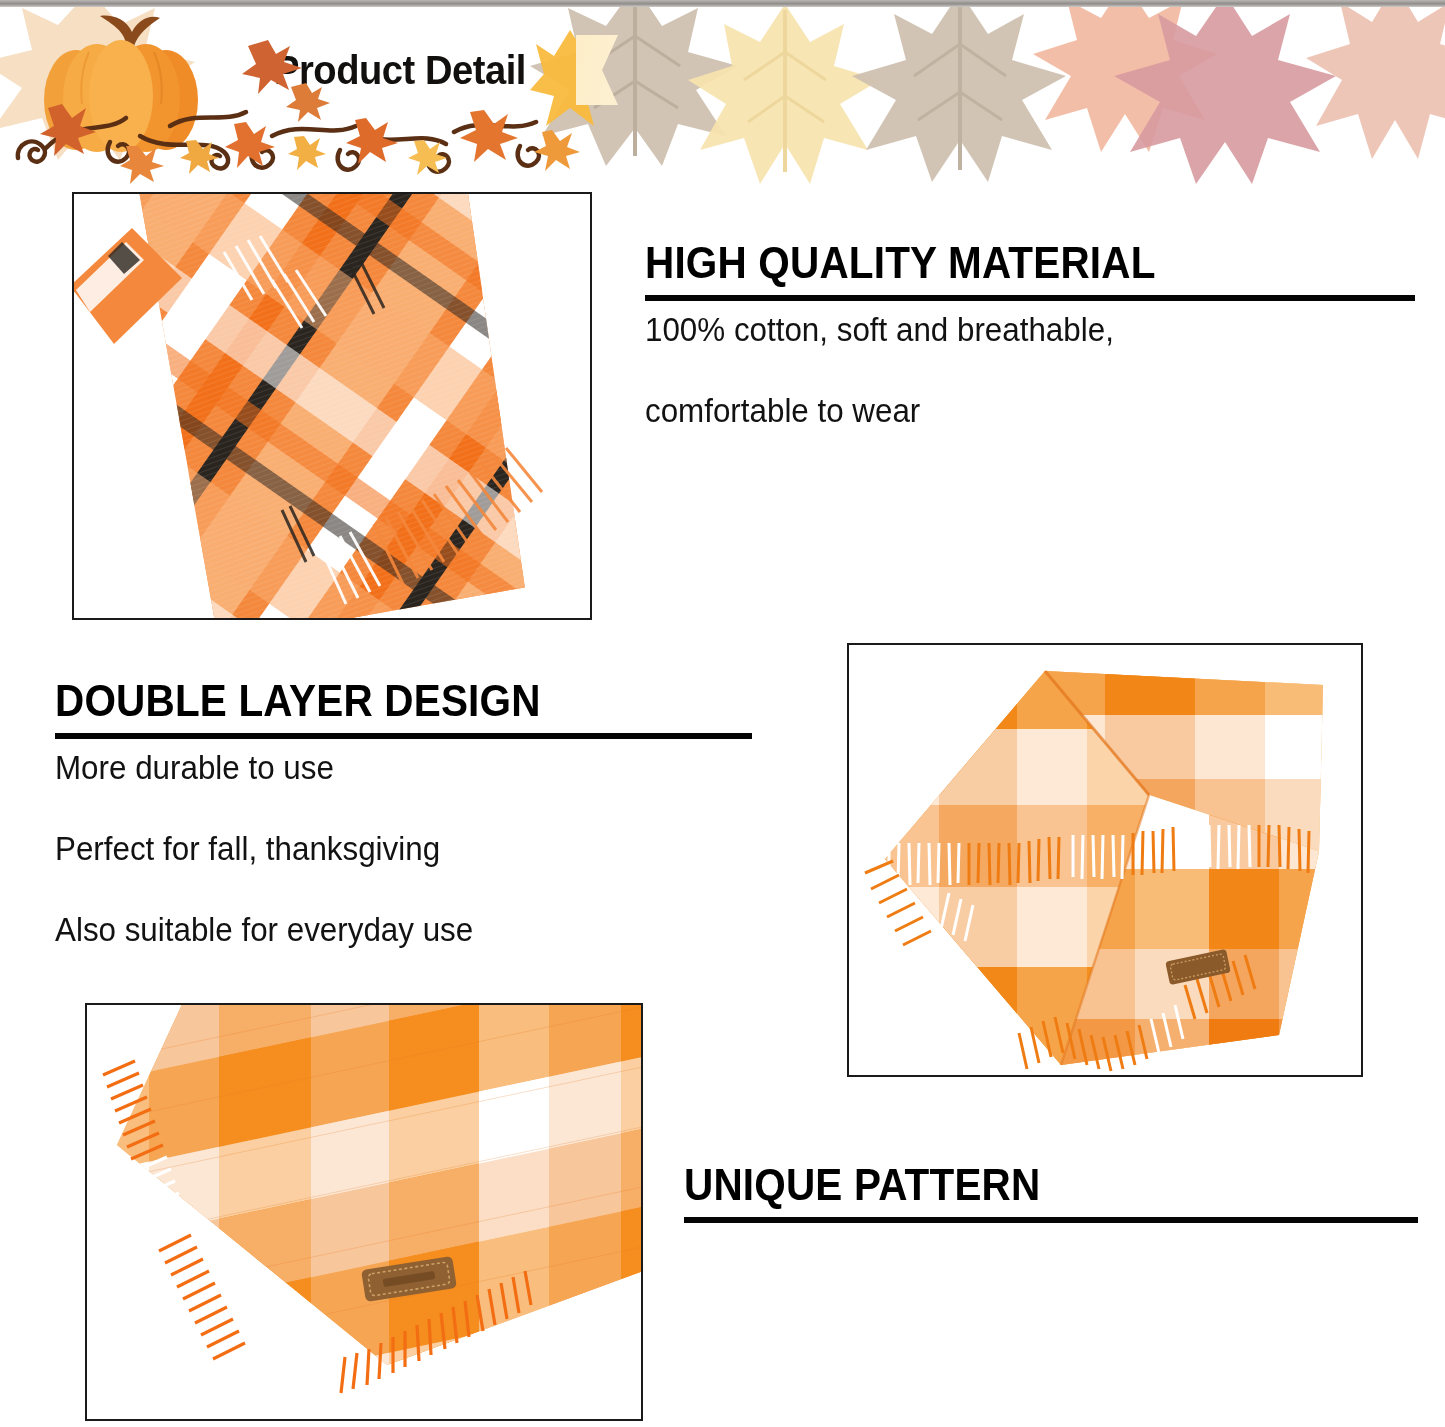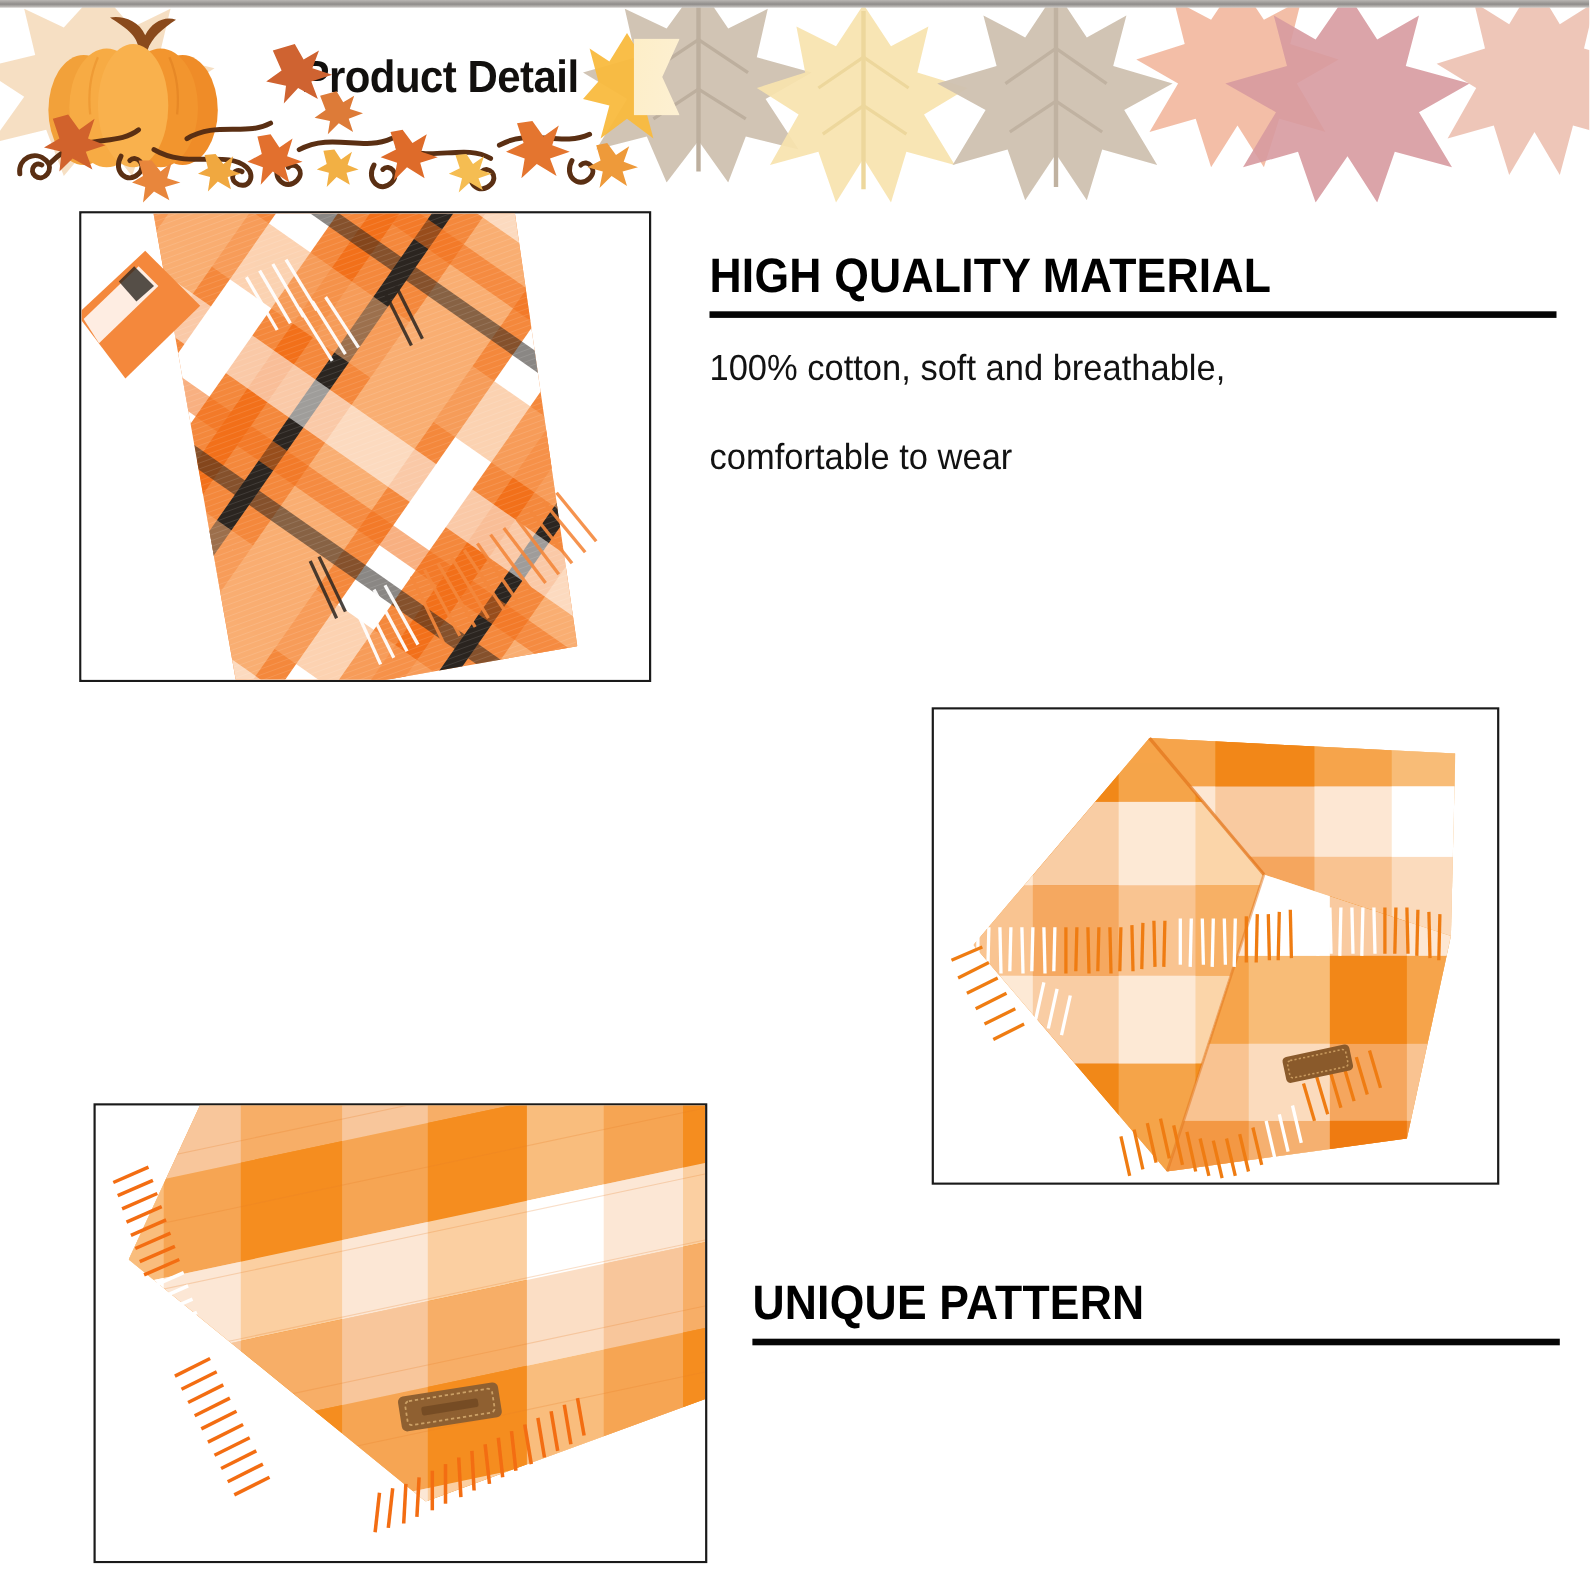--- a/index.html
+++ b/index.html
@@ -298,7 +298,7 @@
     </svg>
   </div>
 
-  <div class="feature" style="left:645px; top:228px; width:775px;">
+  <div class="feature" style="left:645px; top:240px; width:775px;">
     <div class="feature-title">HIGH QUALITY MATERIAL</div>
     <div class="feature-rule" style="width:770px;"></div>
     <div class="feature-body">

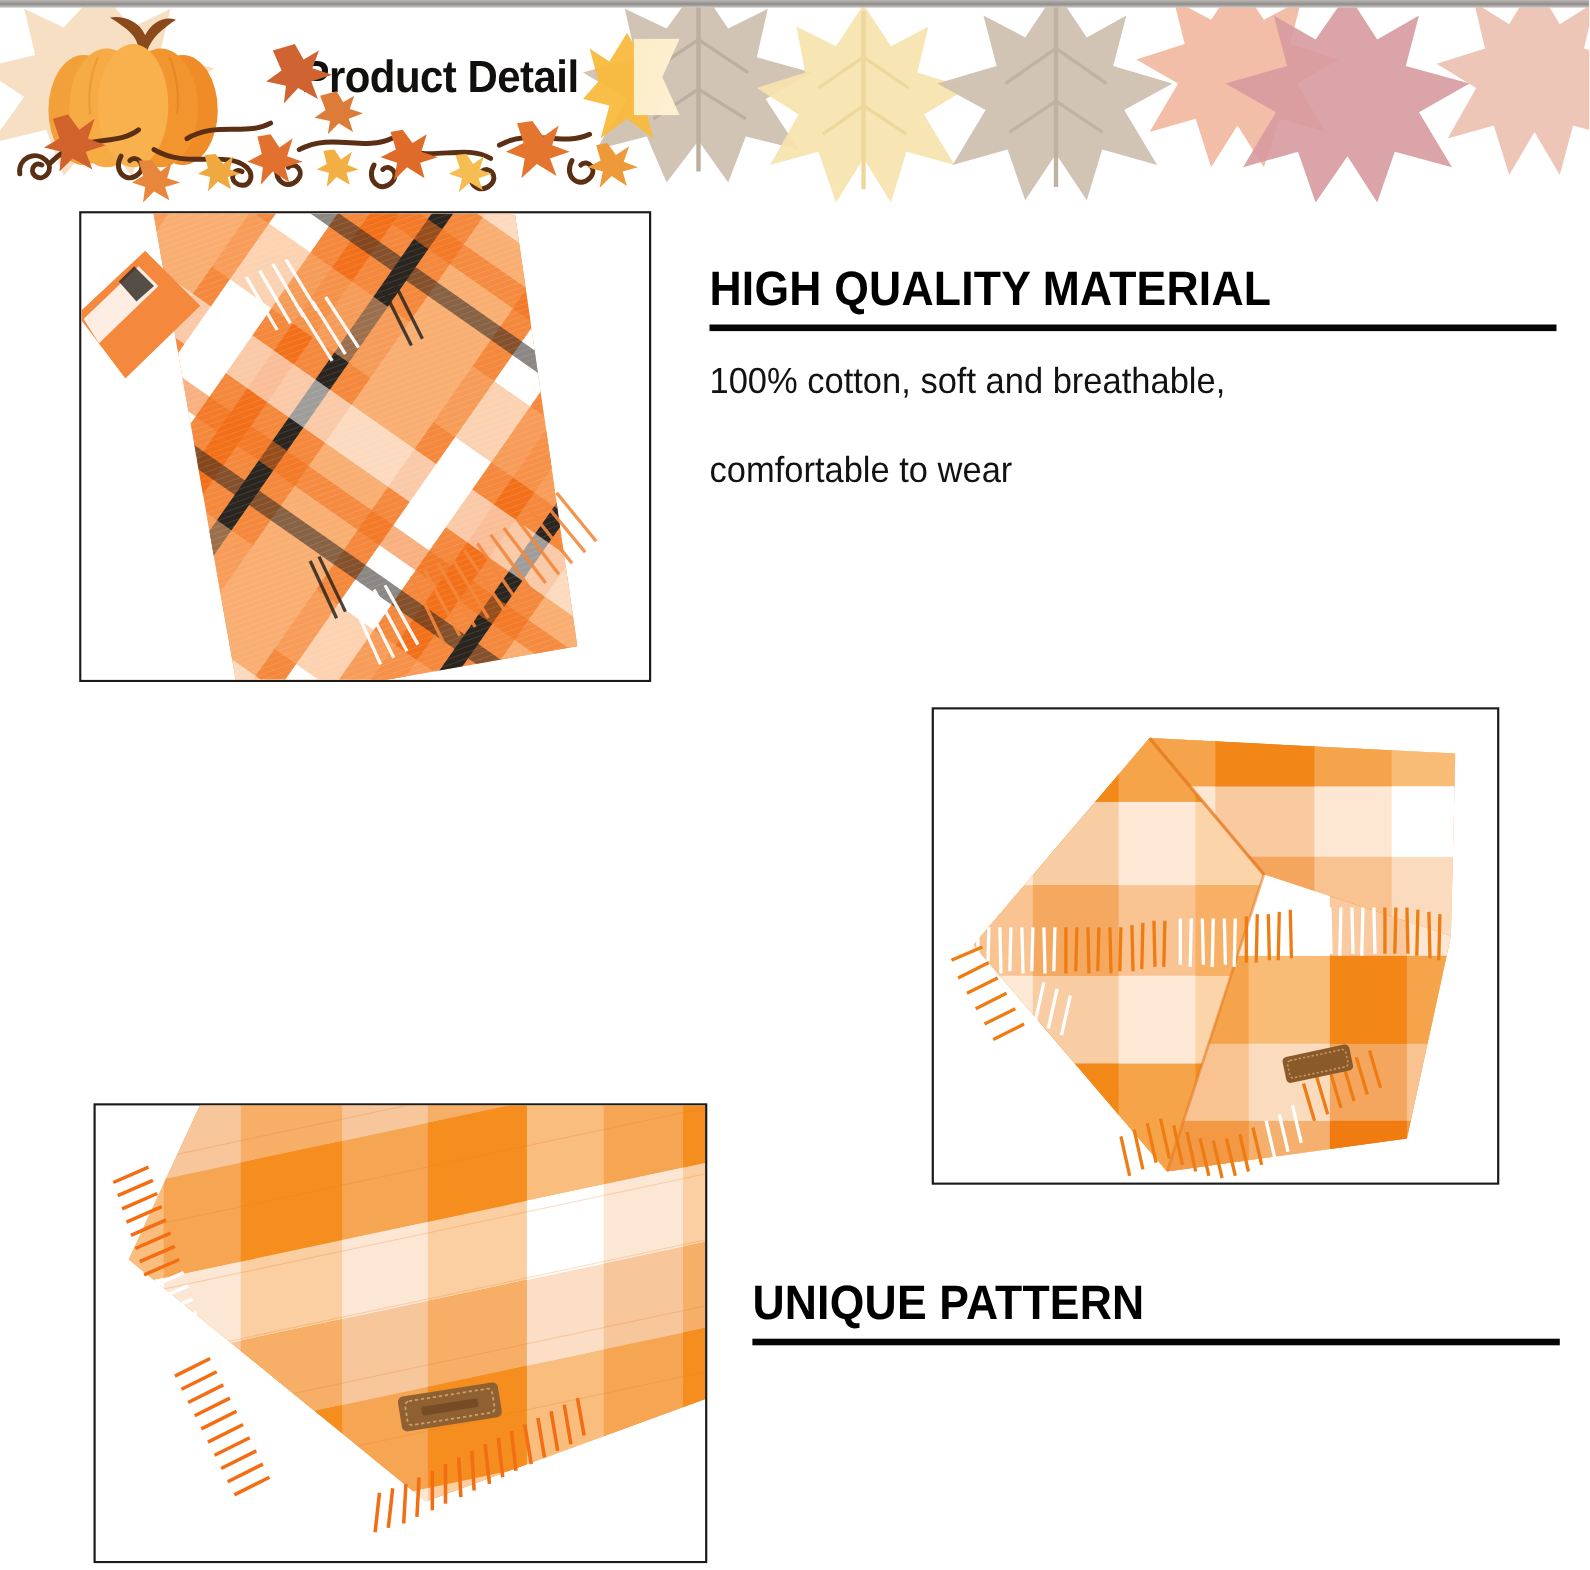--- a/index.html
+++ b/index.html
@@ -67,7 +67,7 @@
     transform: scaleX(0.92); transform-origin: left center;
   }
   .feature-rule { height:6px; background:#050505; margin-top:9px; }
-  .feature-body { margin-top:28px; }
+  .feature-body { margin-top:12px; }
   .feature-line {
     font-family:"Liberation Sans", sans-serif;
     font-weight:400; color:#121212;

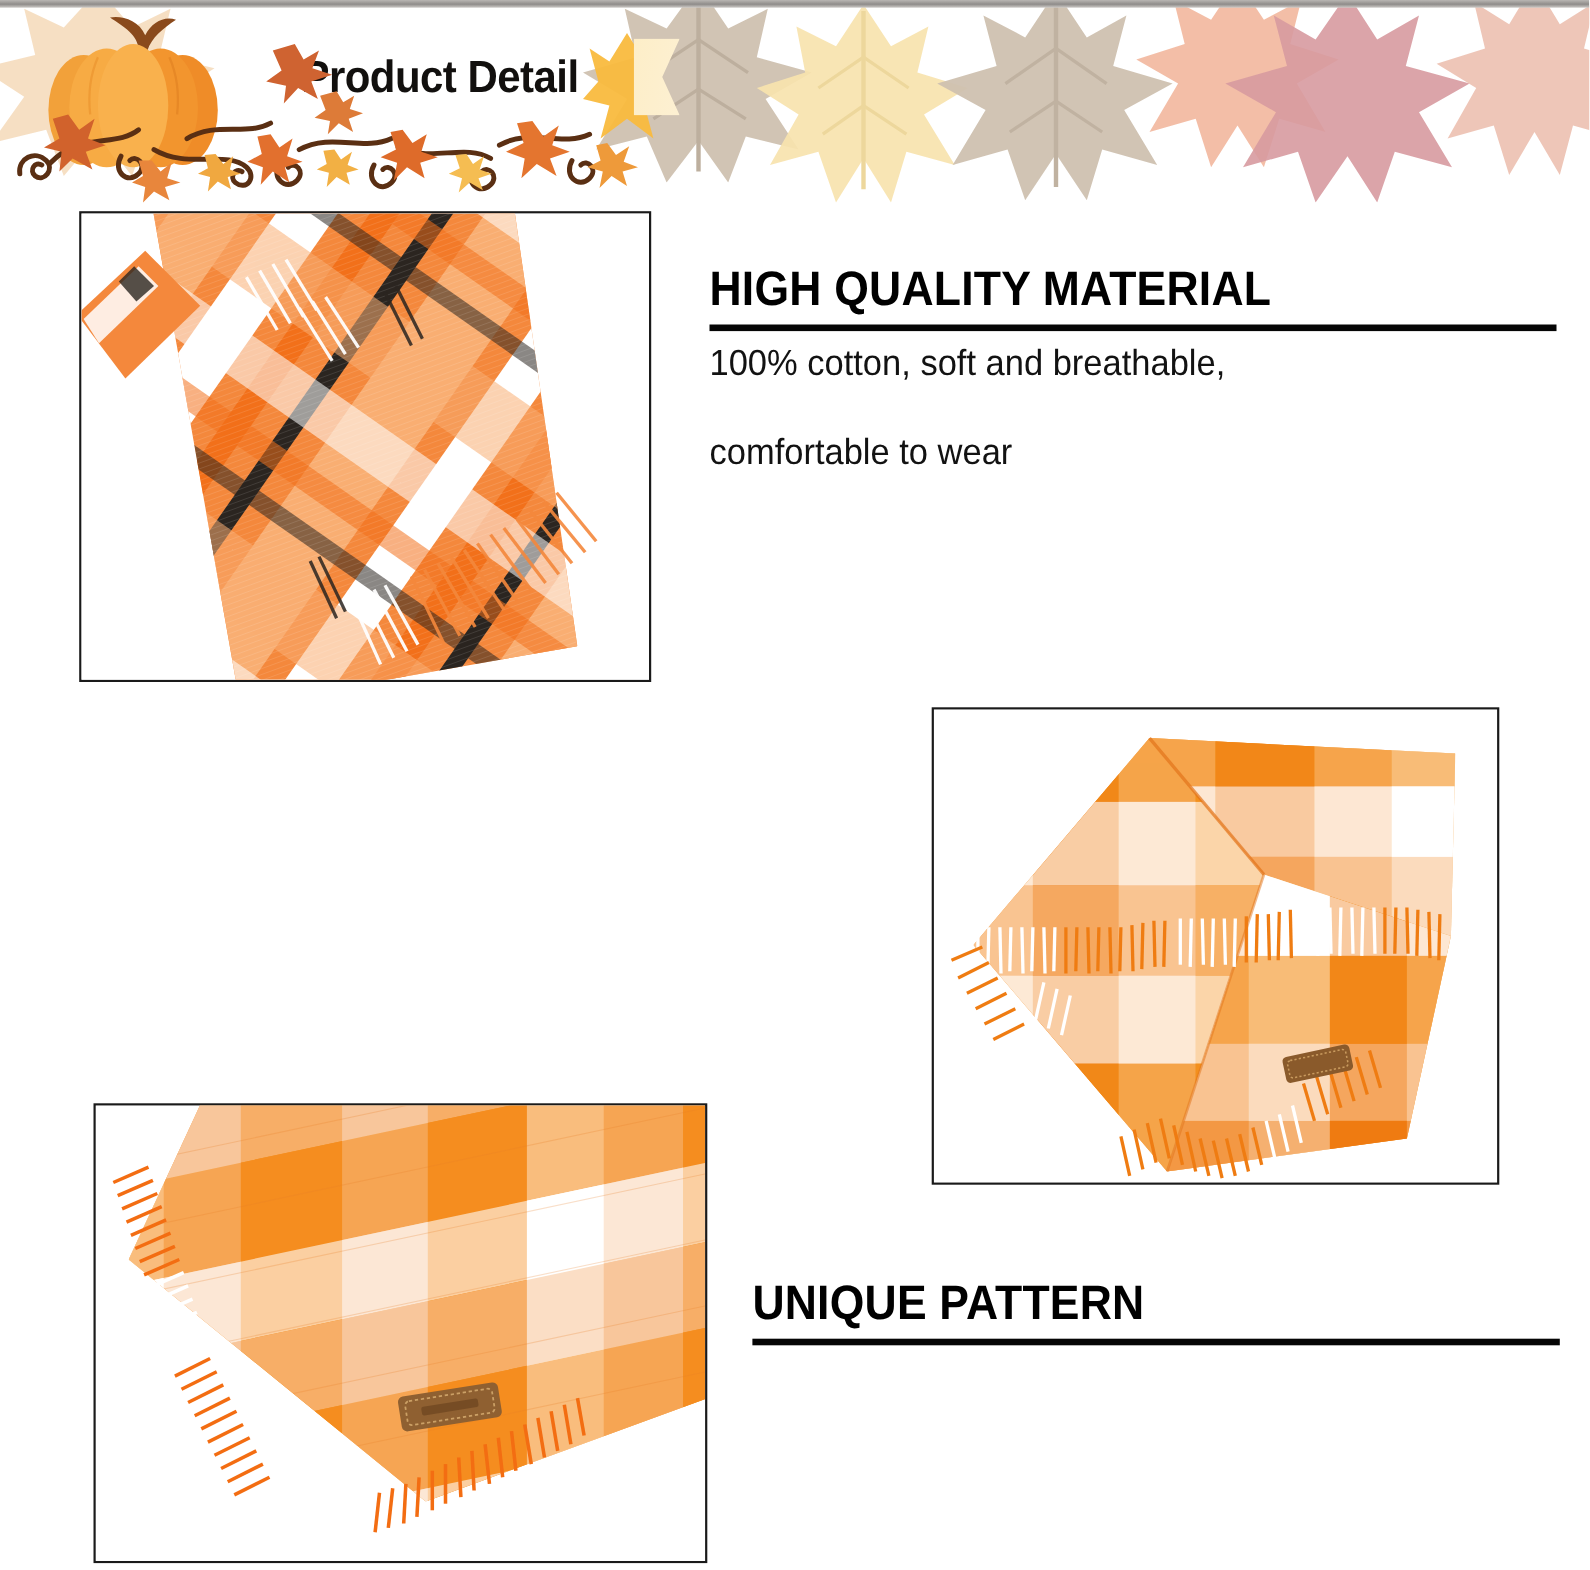--- a/index.html
+++ b/index.html
@@ -307,6 +307,15 @@
     </div>
   </div>
 
+  <div class="feature" style="left:55px; top:678px; width:700px;">
+    <div class="feature-title">DOUBLE LAYER DESIGN</div>
+    <div class="feature-rule" style="width:697px;"></div>
+    <div class="feature-body">
+      <div class="feature-line">More durable to use</div>
+      <div class="feature-line">Perfect for fall, thanksgiving</div>
+      <div class="feature-line">Also suitable for everyday use</div>
+    </div>
+  </div>
 
   <div class="photo-frame" style="left:847px; top:643px; width:516px; height:434px;">
     <svg width="512" height="430" viewBox="0 0 512 430">

